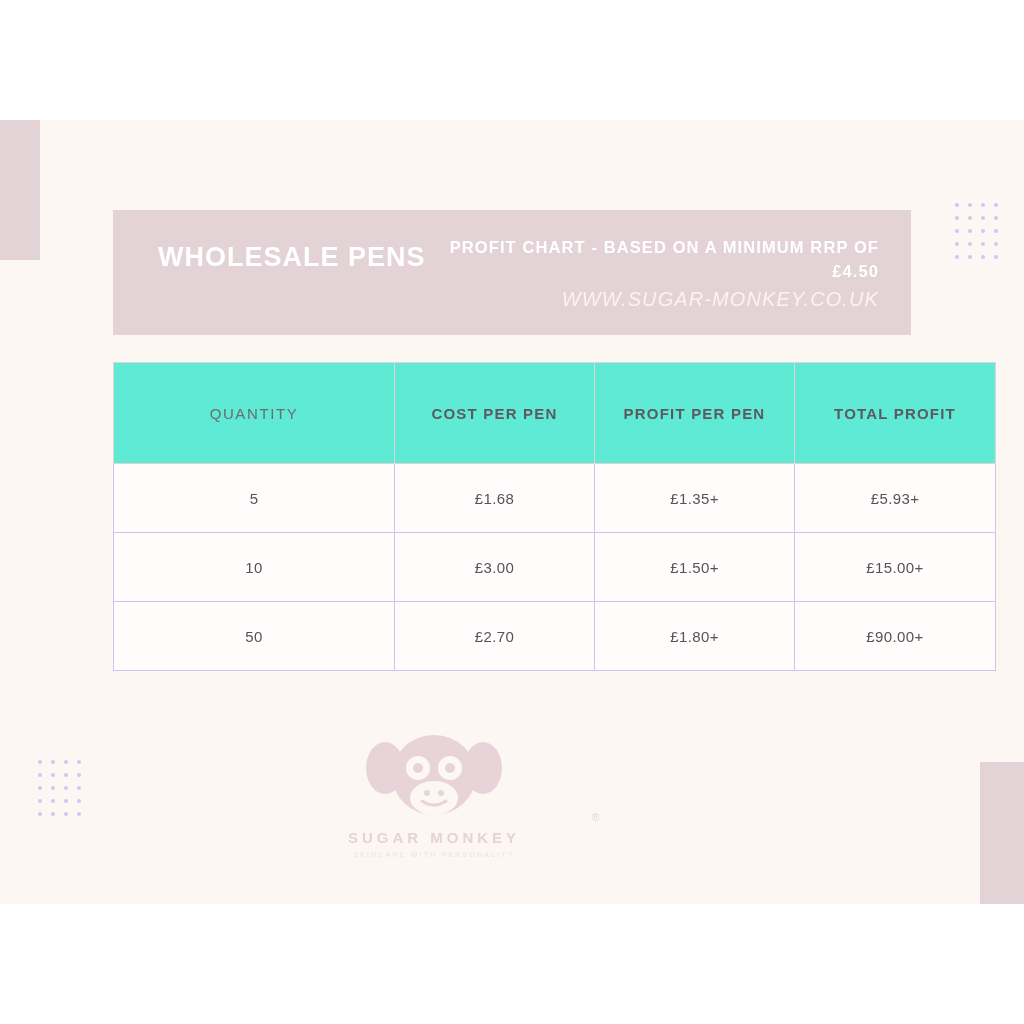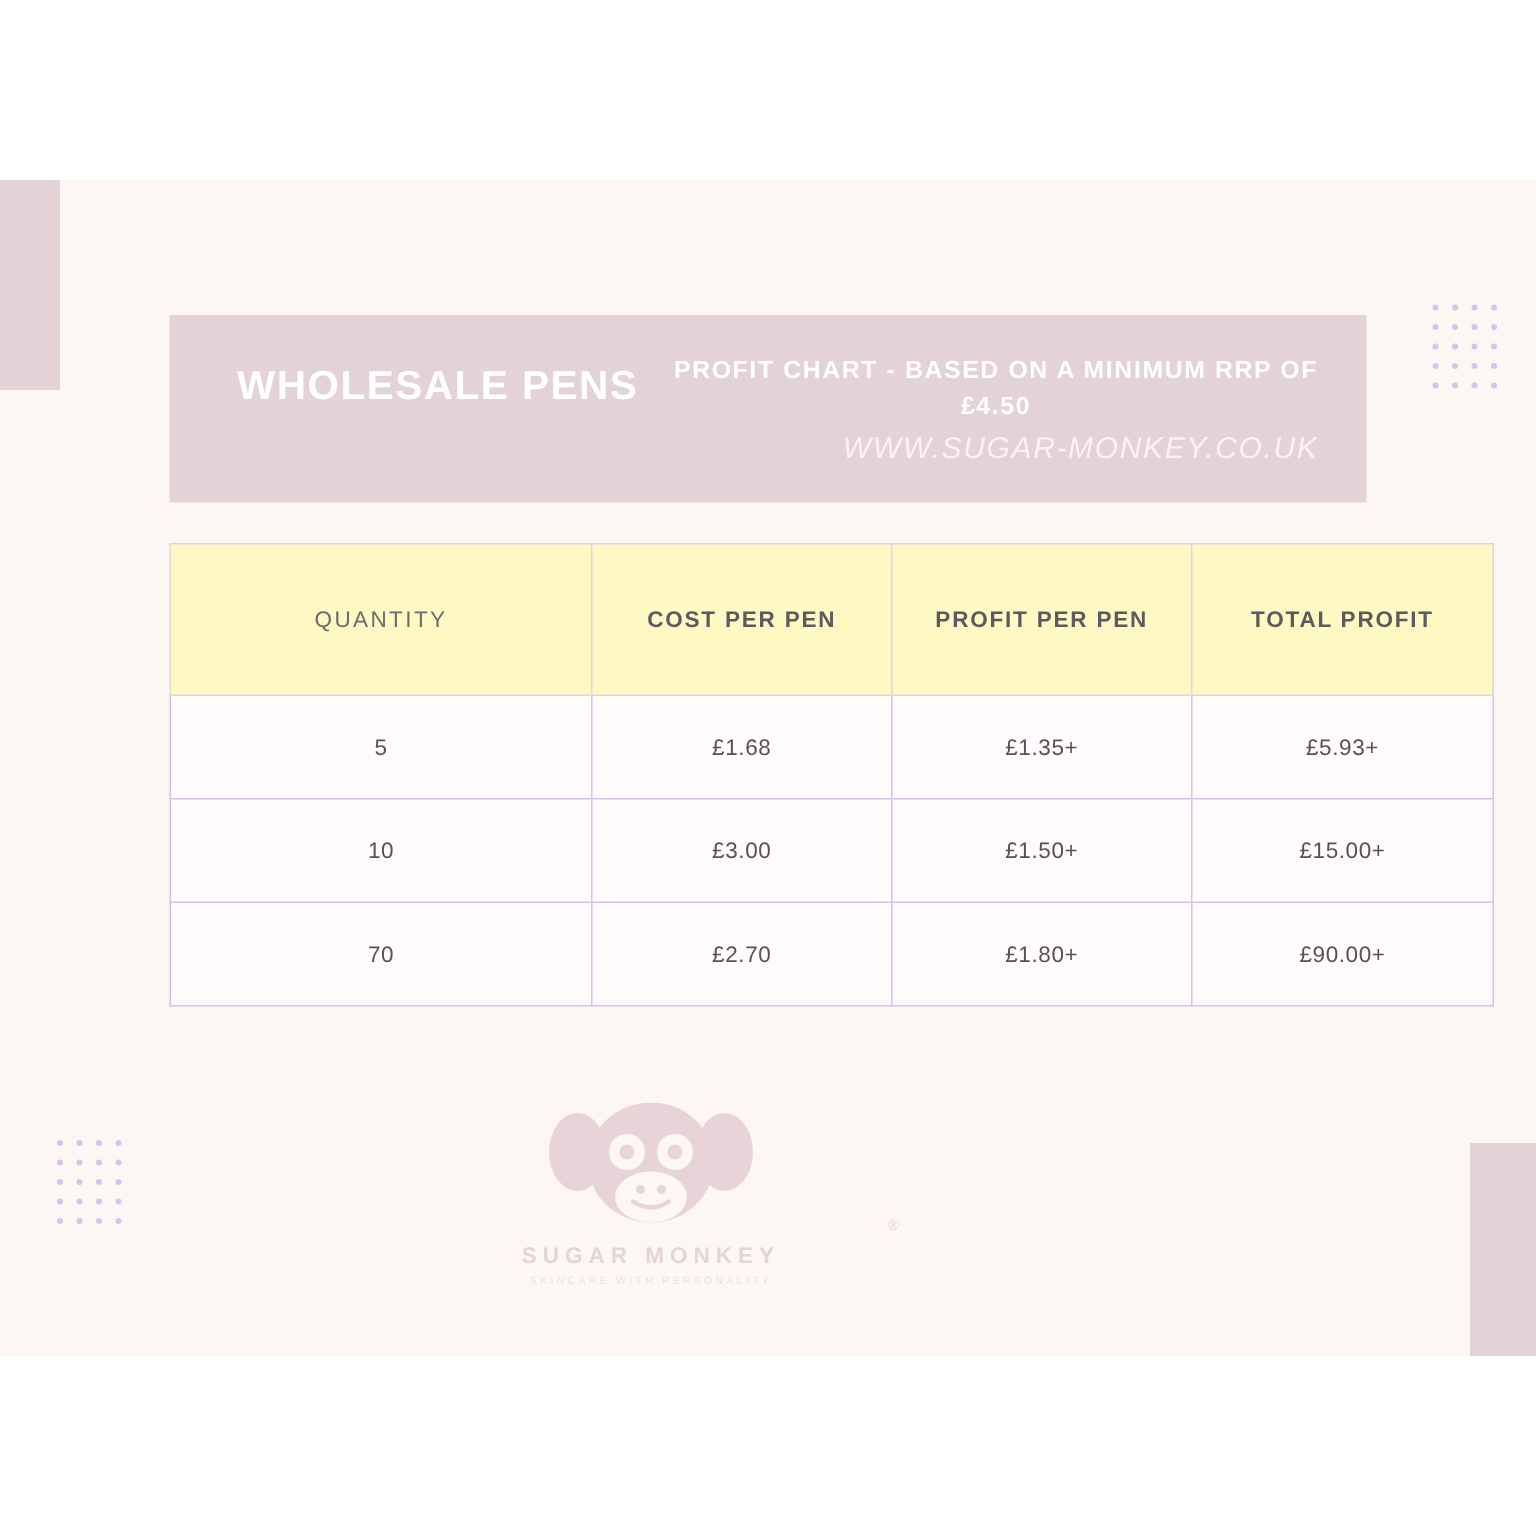--- a/index.html
+++ b/index.html
@@ -108,7 +108,6 @@
     letter-spacing: 1.1px;
     line-height: 1.45;
     text-transform: uppercase;
-    text-align: center;
   }
   .header-sub2 {
     font-size: 20px;

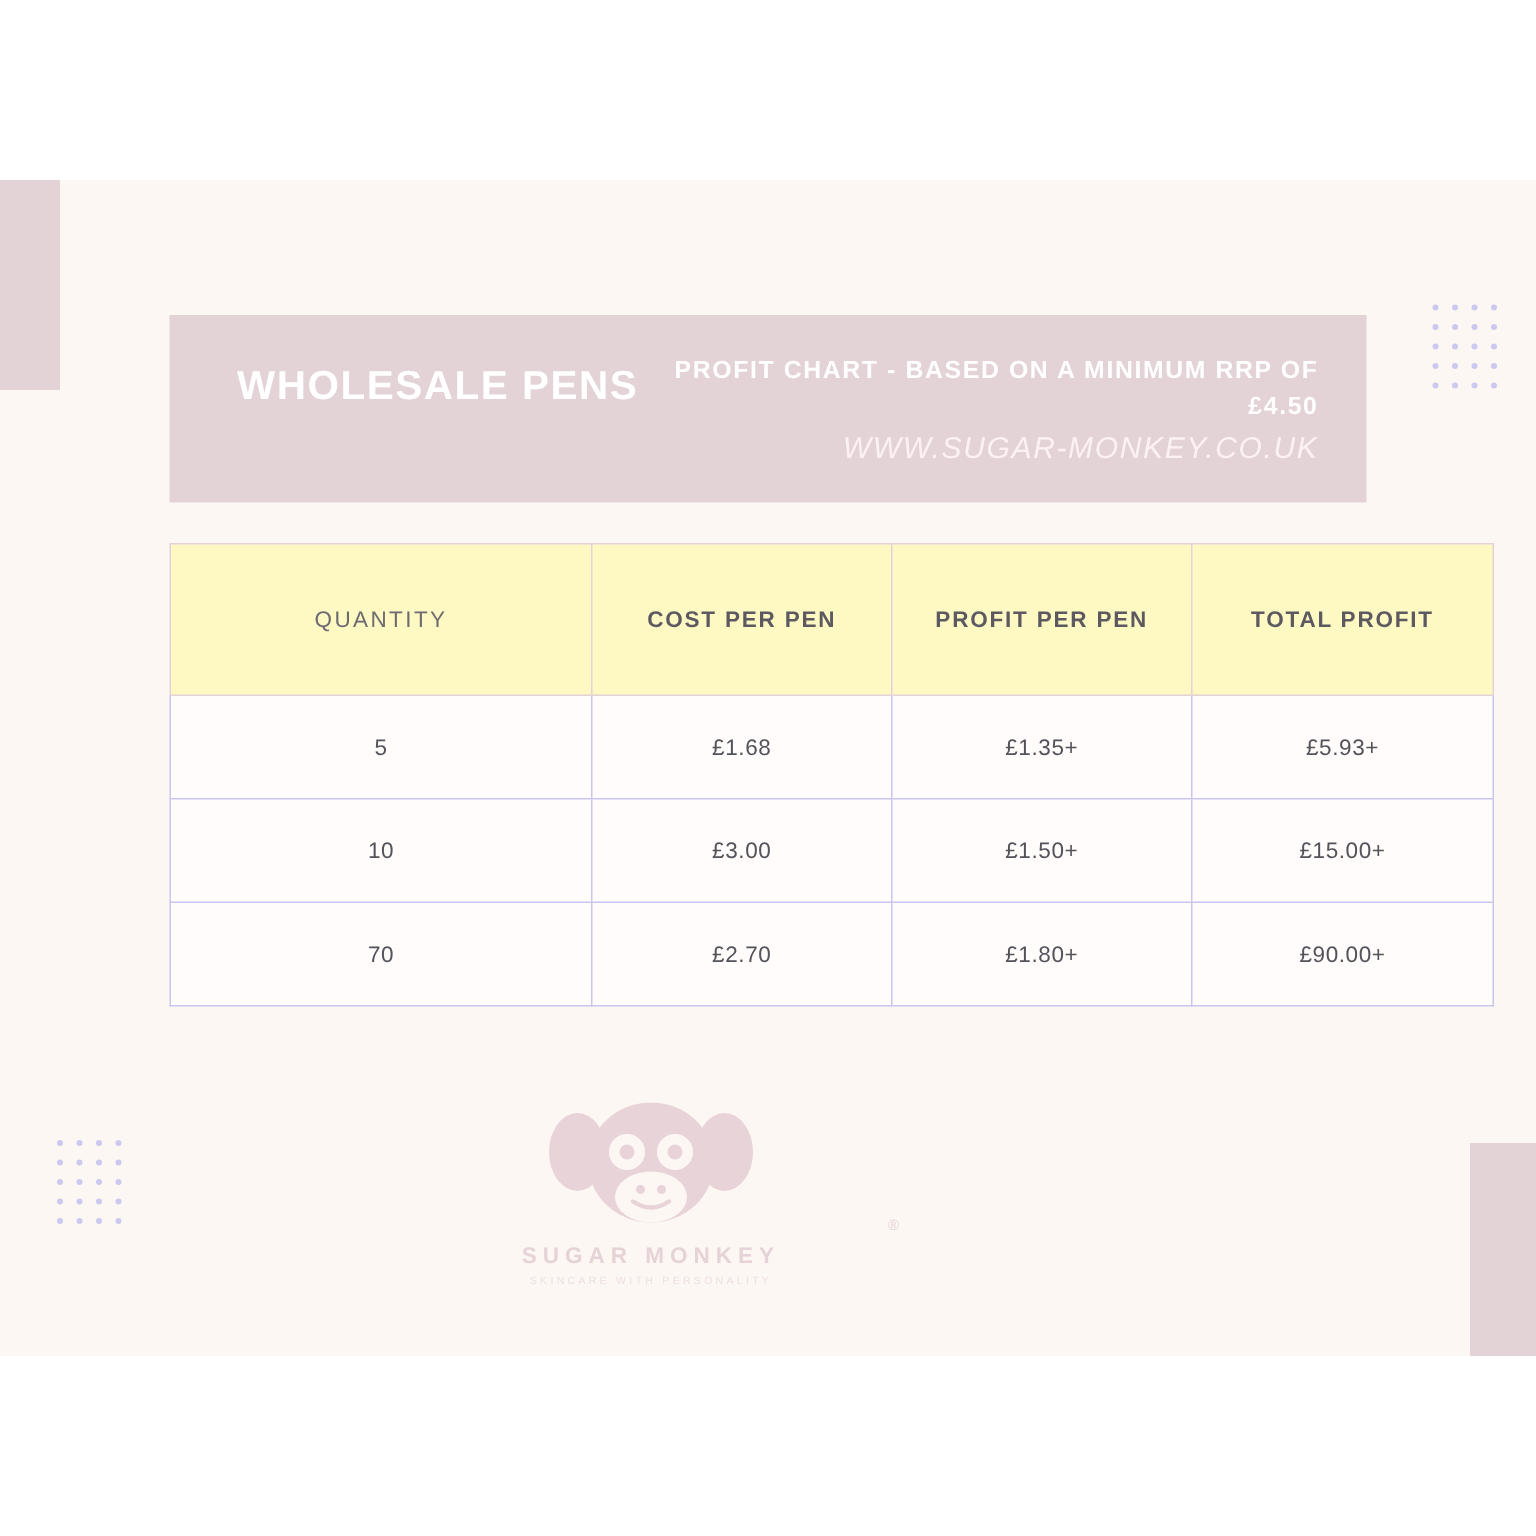--- a/index.html
+++ b/index.html
@@ -133,7 +133,7 @@
     vertical-align: middle;
   }
   .table thead th {
-    background: #fef9c3;
+    background: #5eead4;
     border-color: #e3d2d6;
     height: 92px;
     color: #5c5a60;

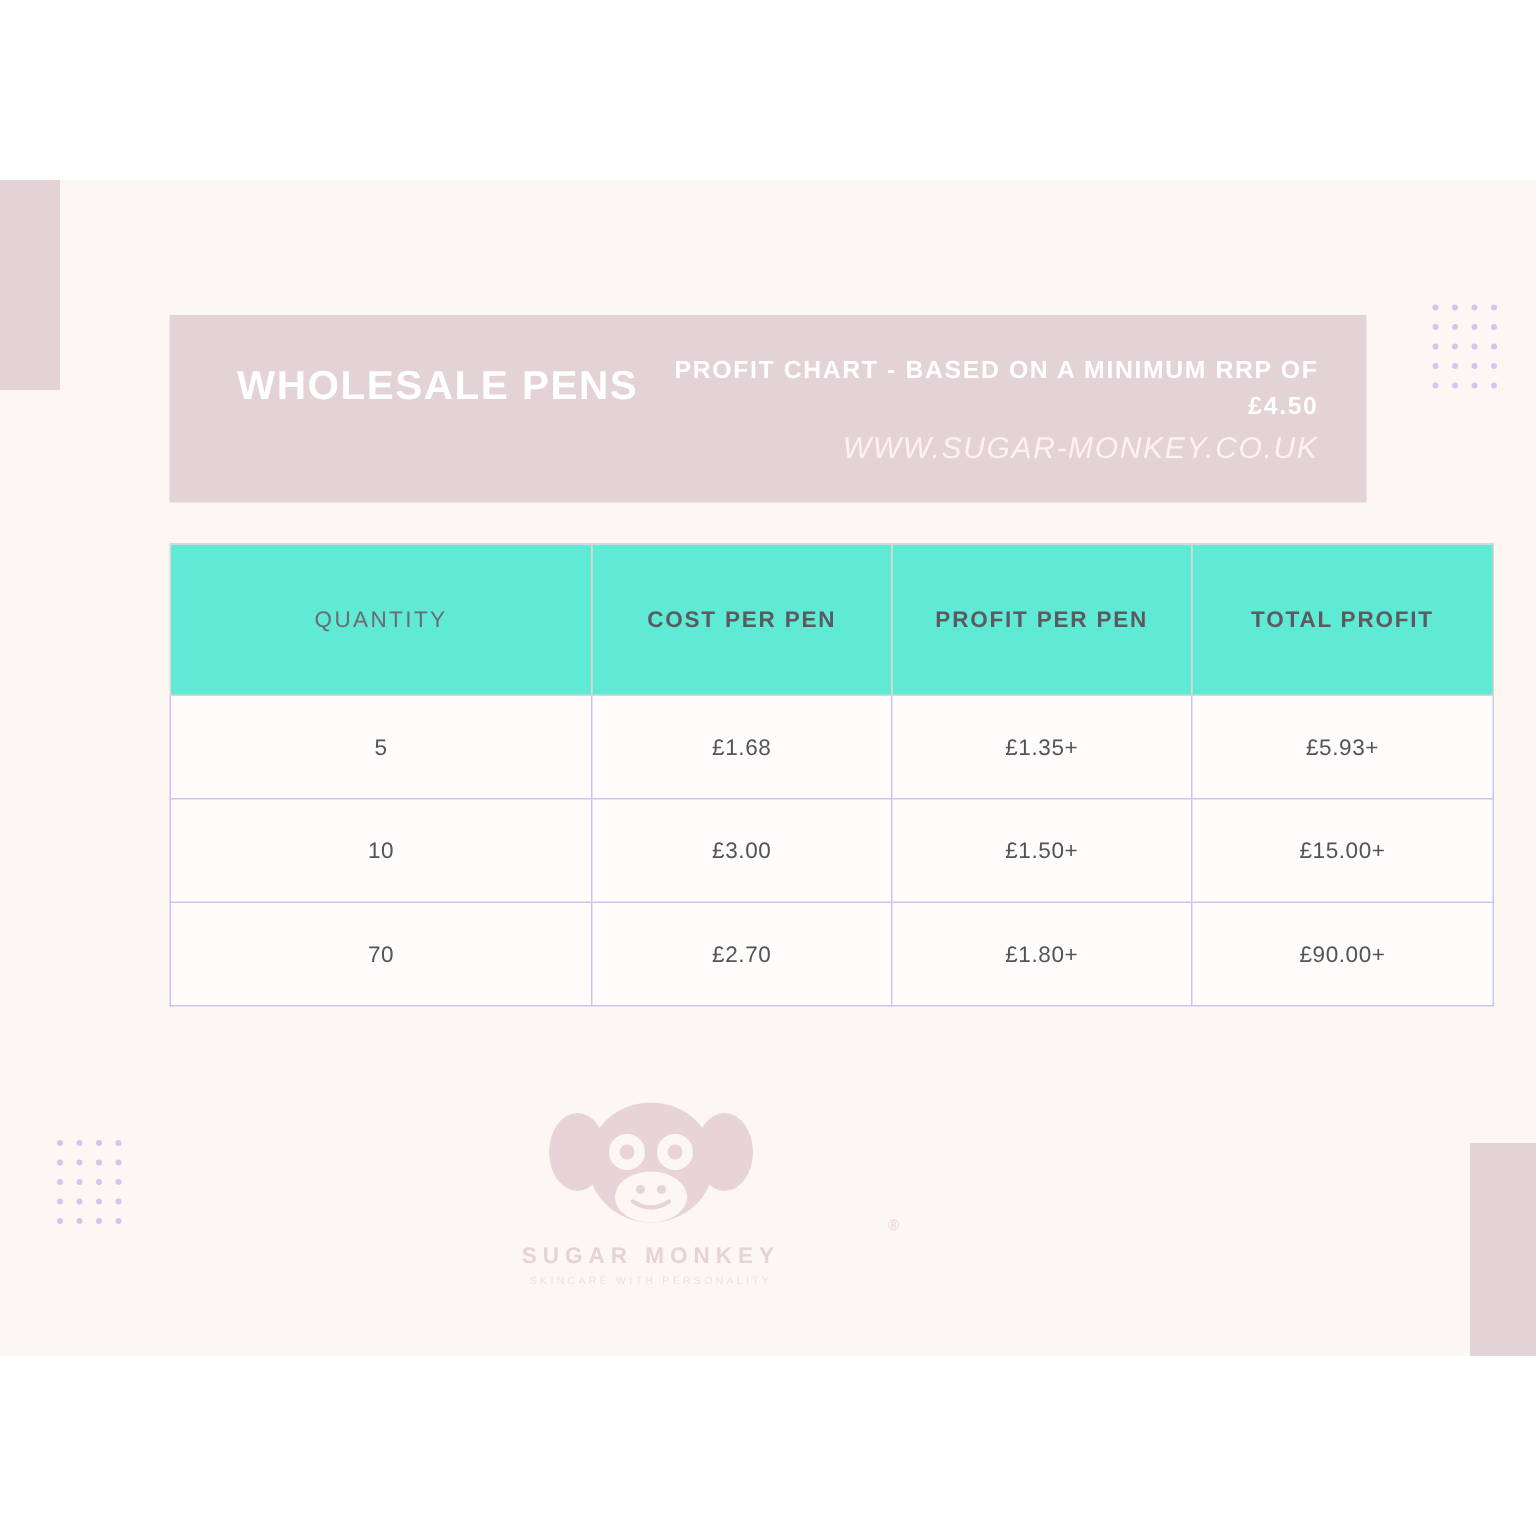--- a/index.html
+++ b/index.html
@@ -283,7 +283,7 @@
         <td class="col-4">£15.00+</td>
       </tr>
       <tr>
-        <td class="col-1">70</td>
+        <td class="col-1">50</td>
         <td class="col-2">£2.70</td>
         <td class="col-3">£1.80+</td>
         <td class="col-4">£90.00+</td>

